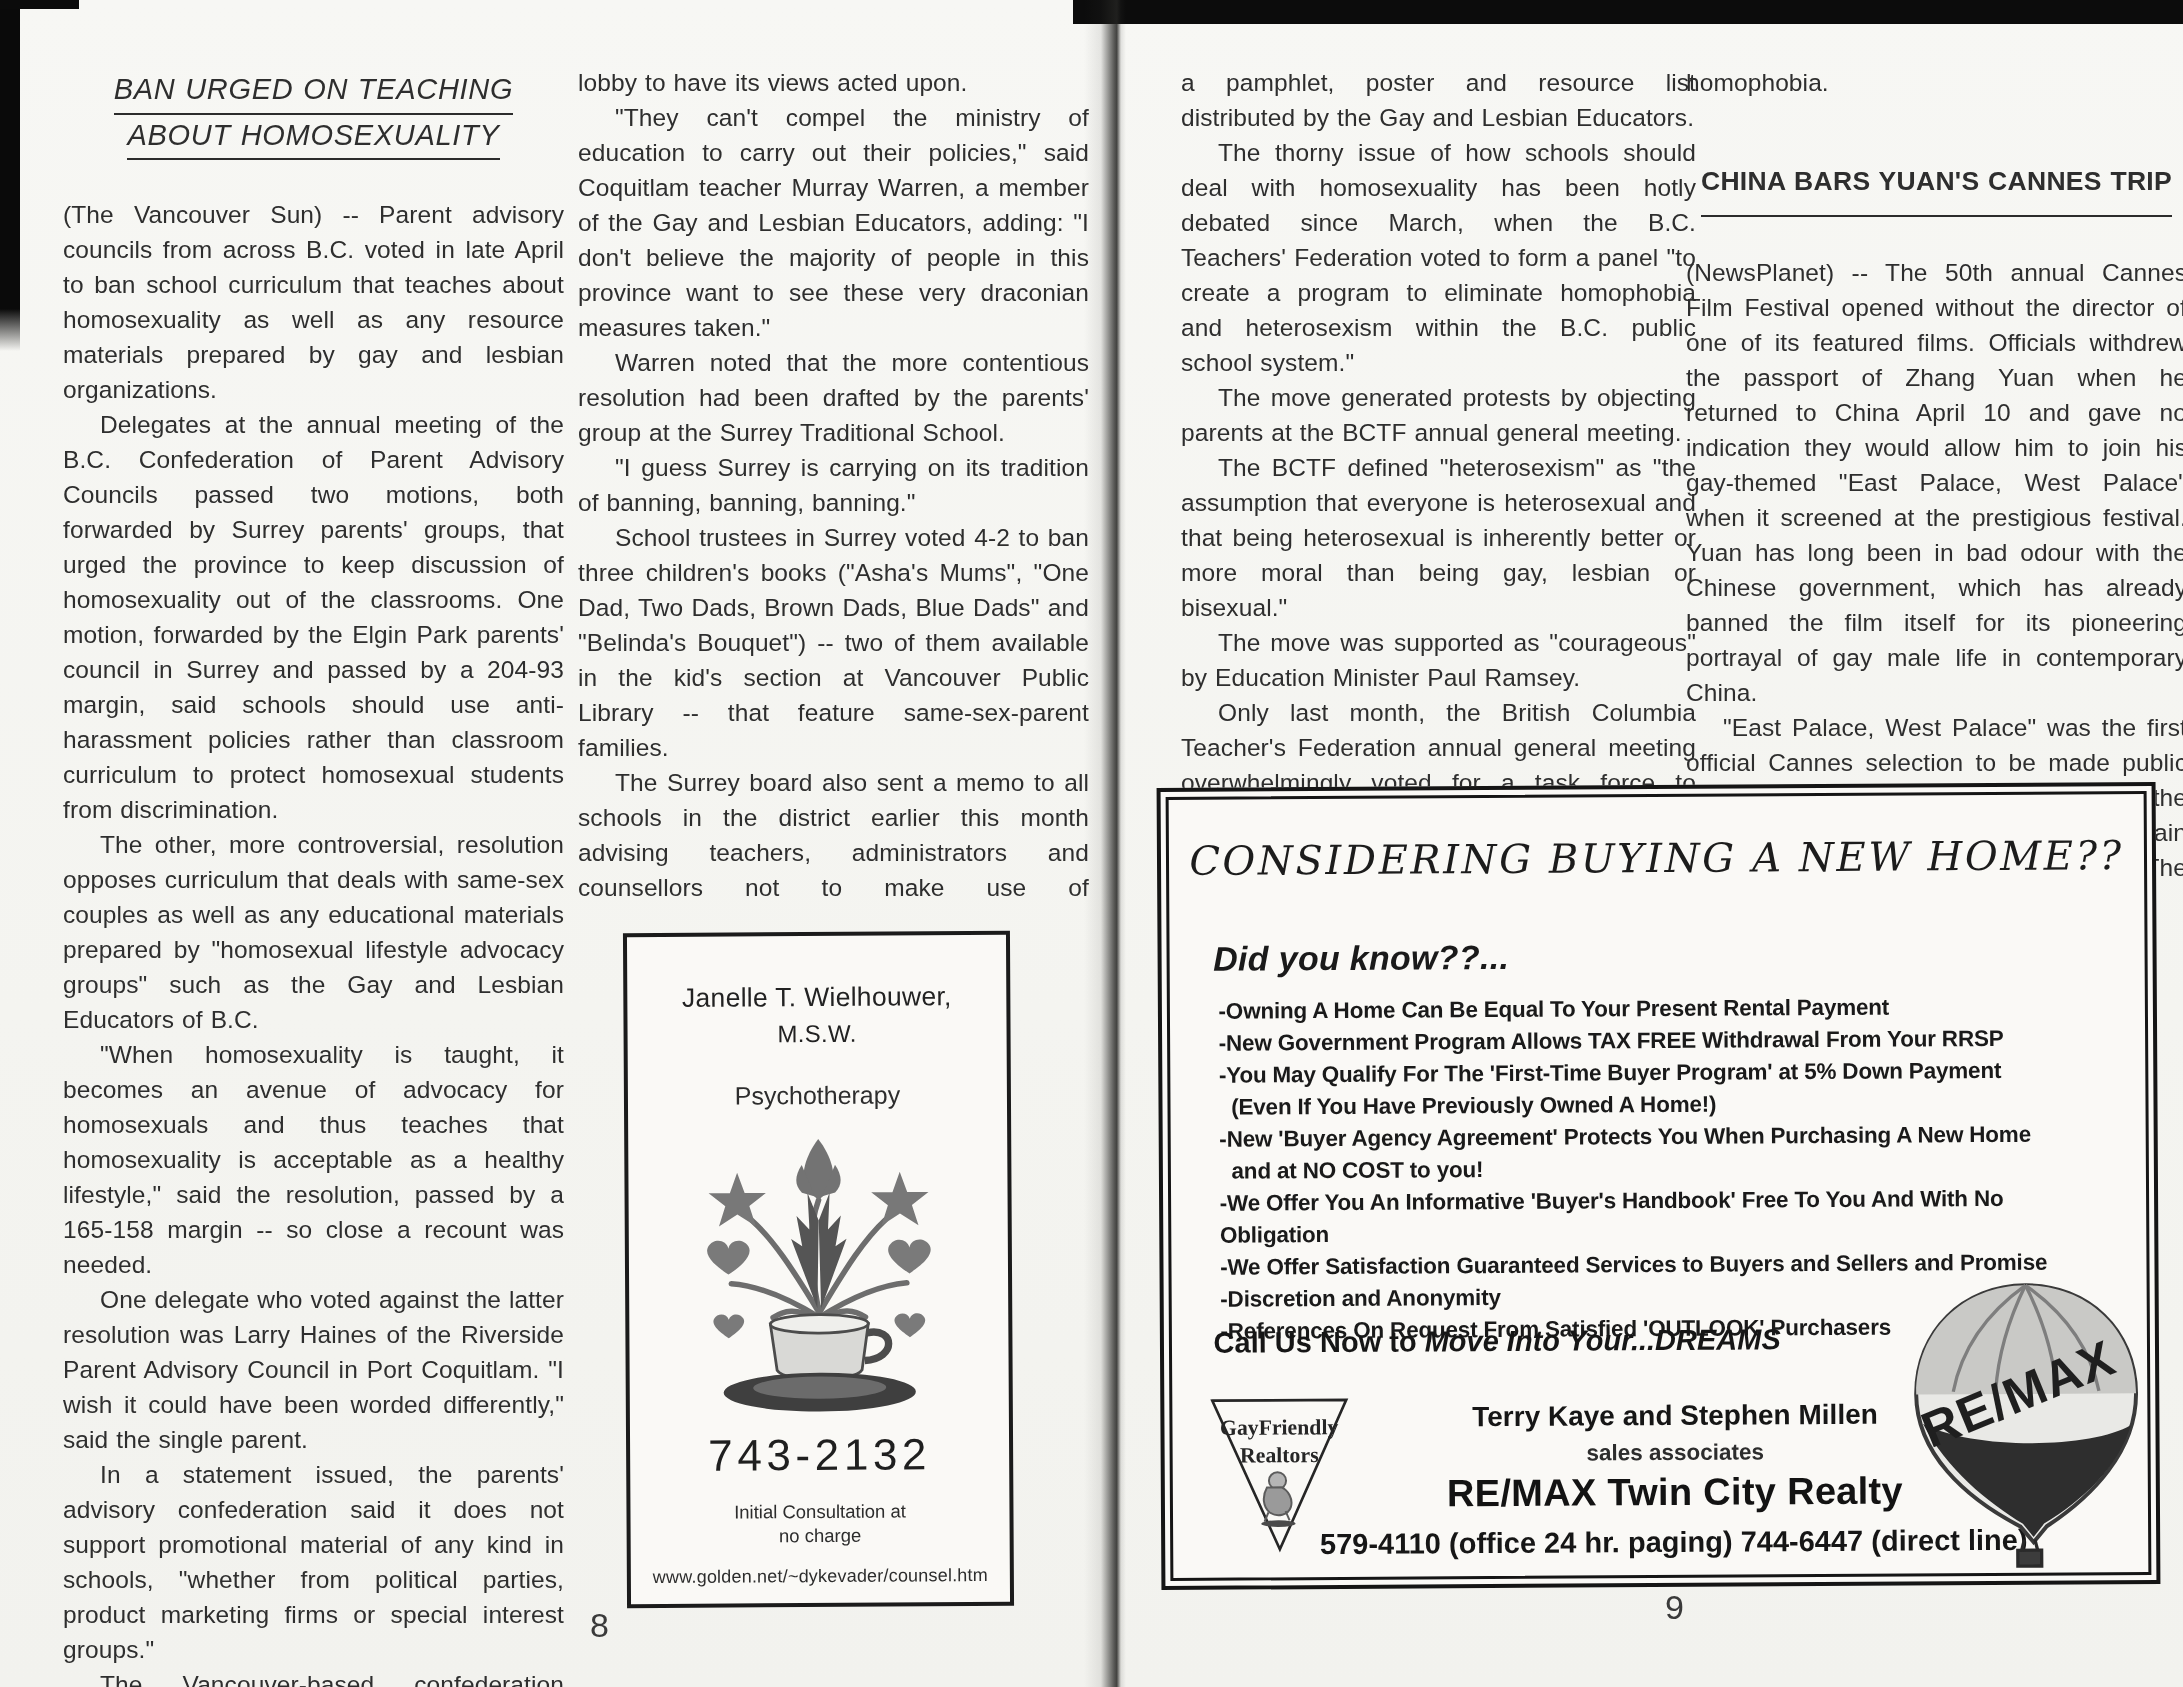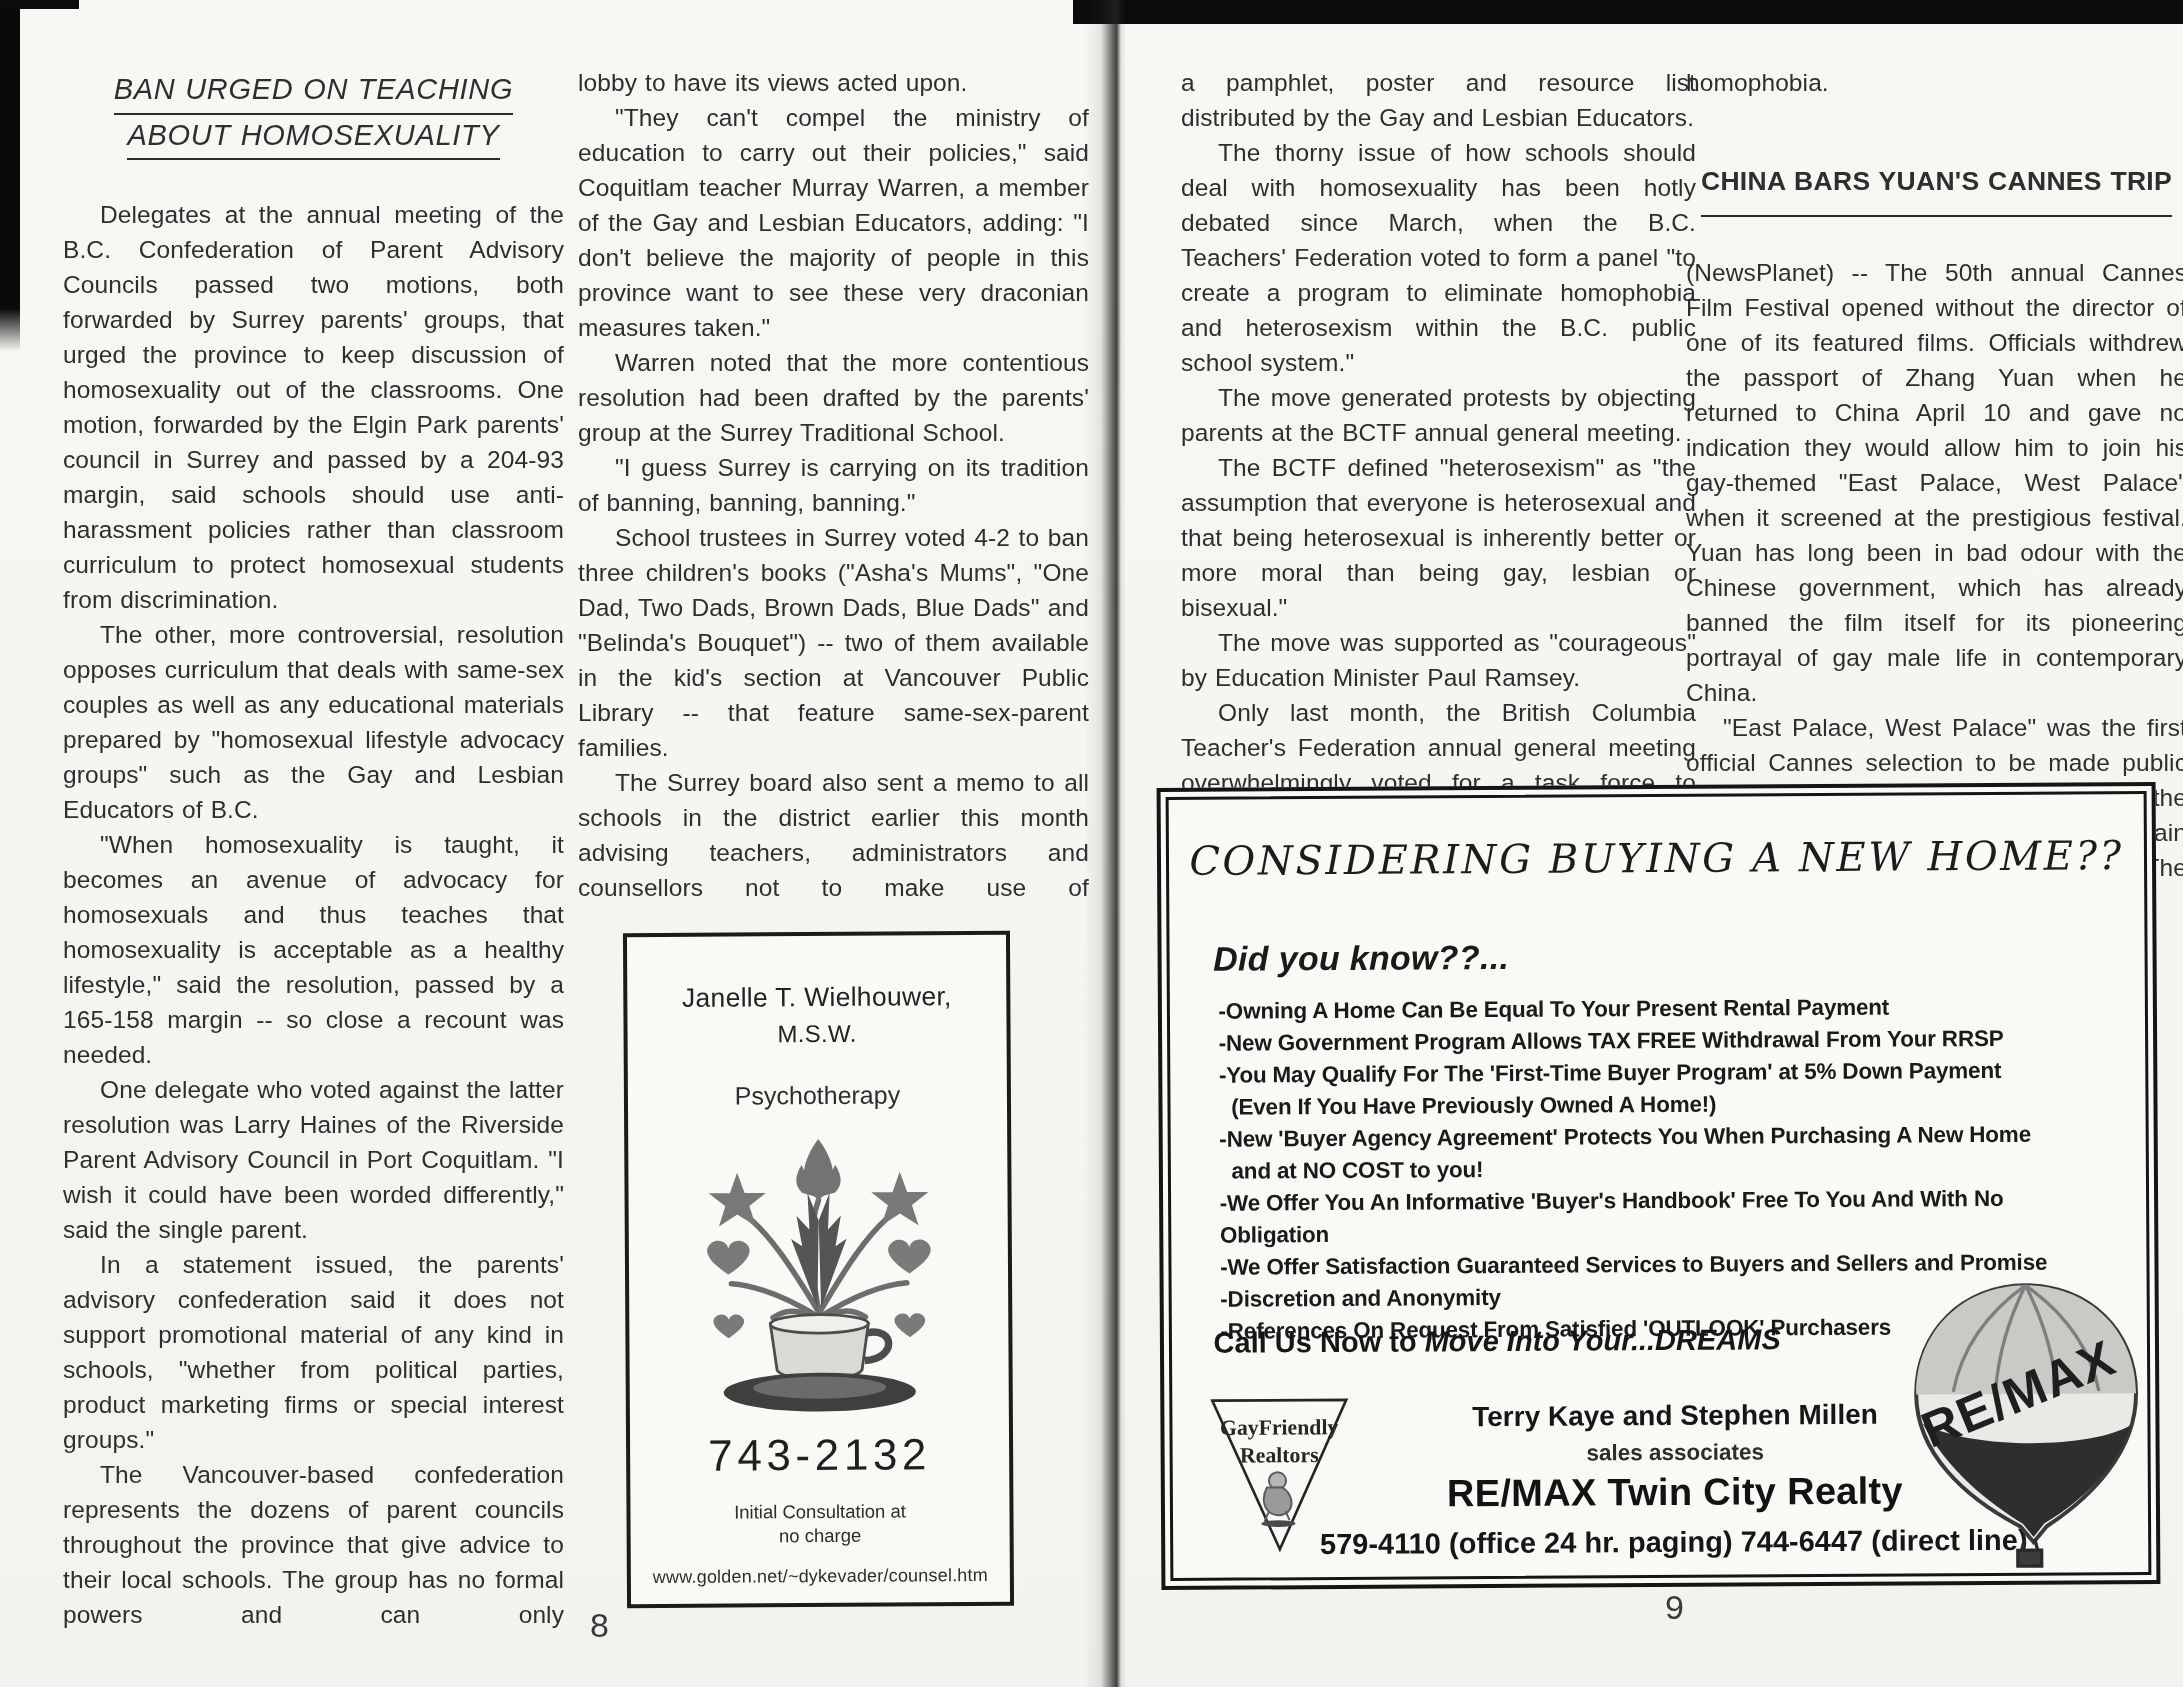--- a/index.html
+++ b/index.html
@@ -95,6 +95,7 @@
       <span class="tline">BAN URGED ON TEACHING</span><br>
       <span class="tline">ABOUT HOMOSEXUALITY</span>
     </h1>
+    <p class="noindent">(The Vancouver Sun) -- Parent advisory councils from across B.C. voted in late April to ban school curriculum that teaches about homosexuality as well as any resource materials prepared by gay and lesbian organizations.</p>
     <p>Delegates at the annual meeting of the B.C. Confederation of Parent Advisory Councils passed two motions, both forwarded by Surrey parents' groups, that urged the province to keep discussion of homosexuality out of the classrooms.  One motion, forwarded by the Elgin Park parents' council in Surrey and passed by a 204-93 margin, said schools should use anti-harassment policies rather than classroom curriculum to protect homosexual students from discrimination.</p>
     <p>The other, more controversial, resolution opposes curriculum that deals with same-sex couples as well as any educational materials prepared by "homosexual lifestyle advocacy groups" such as the Gay and Lesbian Educators of B.C.</p>
     <p>"When homosexuality is taught, it becomes an avenue of advocacy for homosexuals and thus teaches that homosexuality is acceptable as a healthy lifestyle," said the resolution, passed by a 165-158 margin -- so close a recount was needed.</p>

